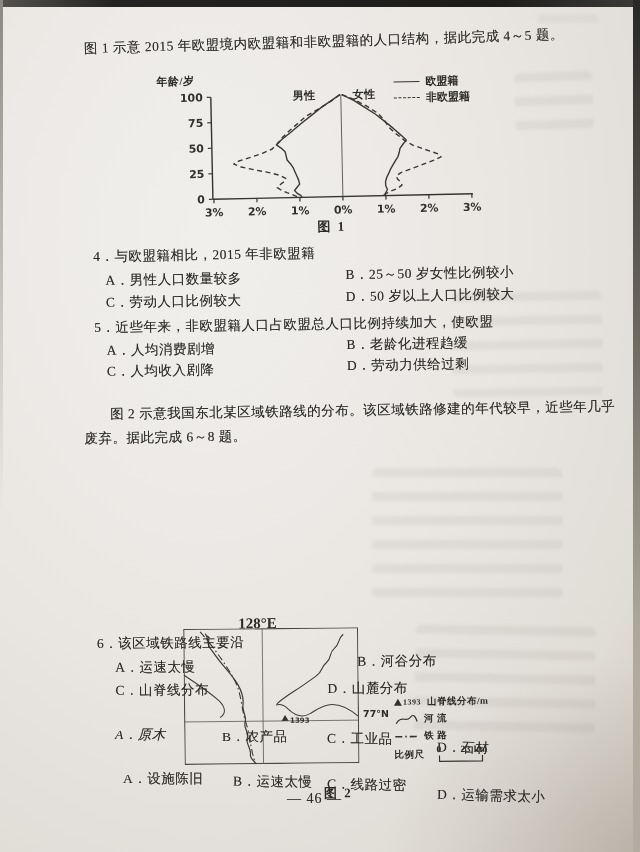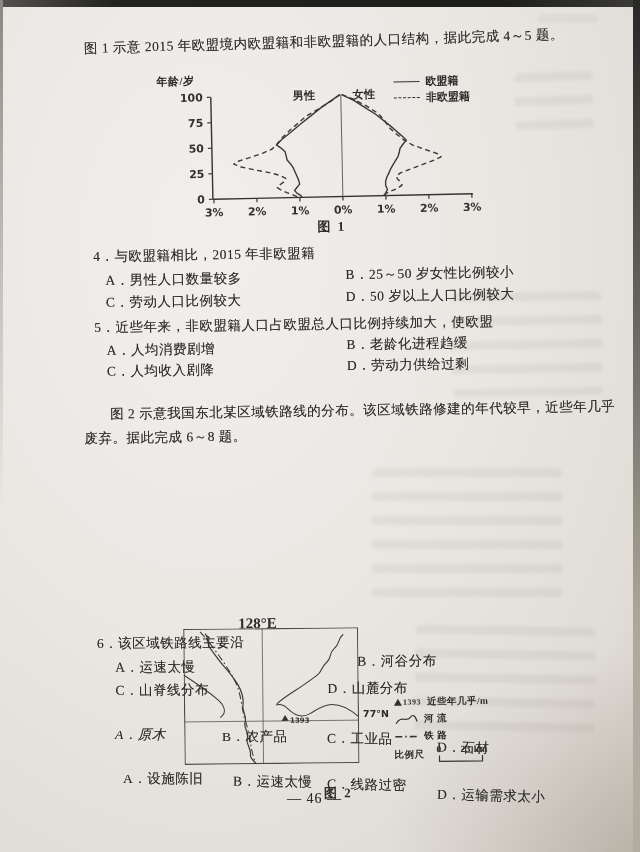--- a/index.html
+++ b/index.html
@@ -144,7 +144,7 @@
           <span class="tri"></span>
           <span style="font-size:8px;">1393</span>
         </span>
-        <span>近些年几乎/m</span>
+        <span>山脊线分布/m</span>
       </div>
       <div class="row">
         <svg width="24" height="12" viewBox="0 0 24 12">

